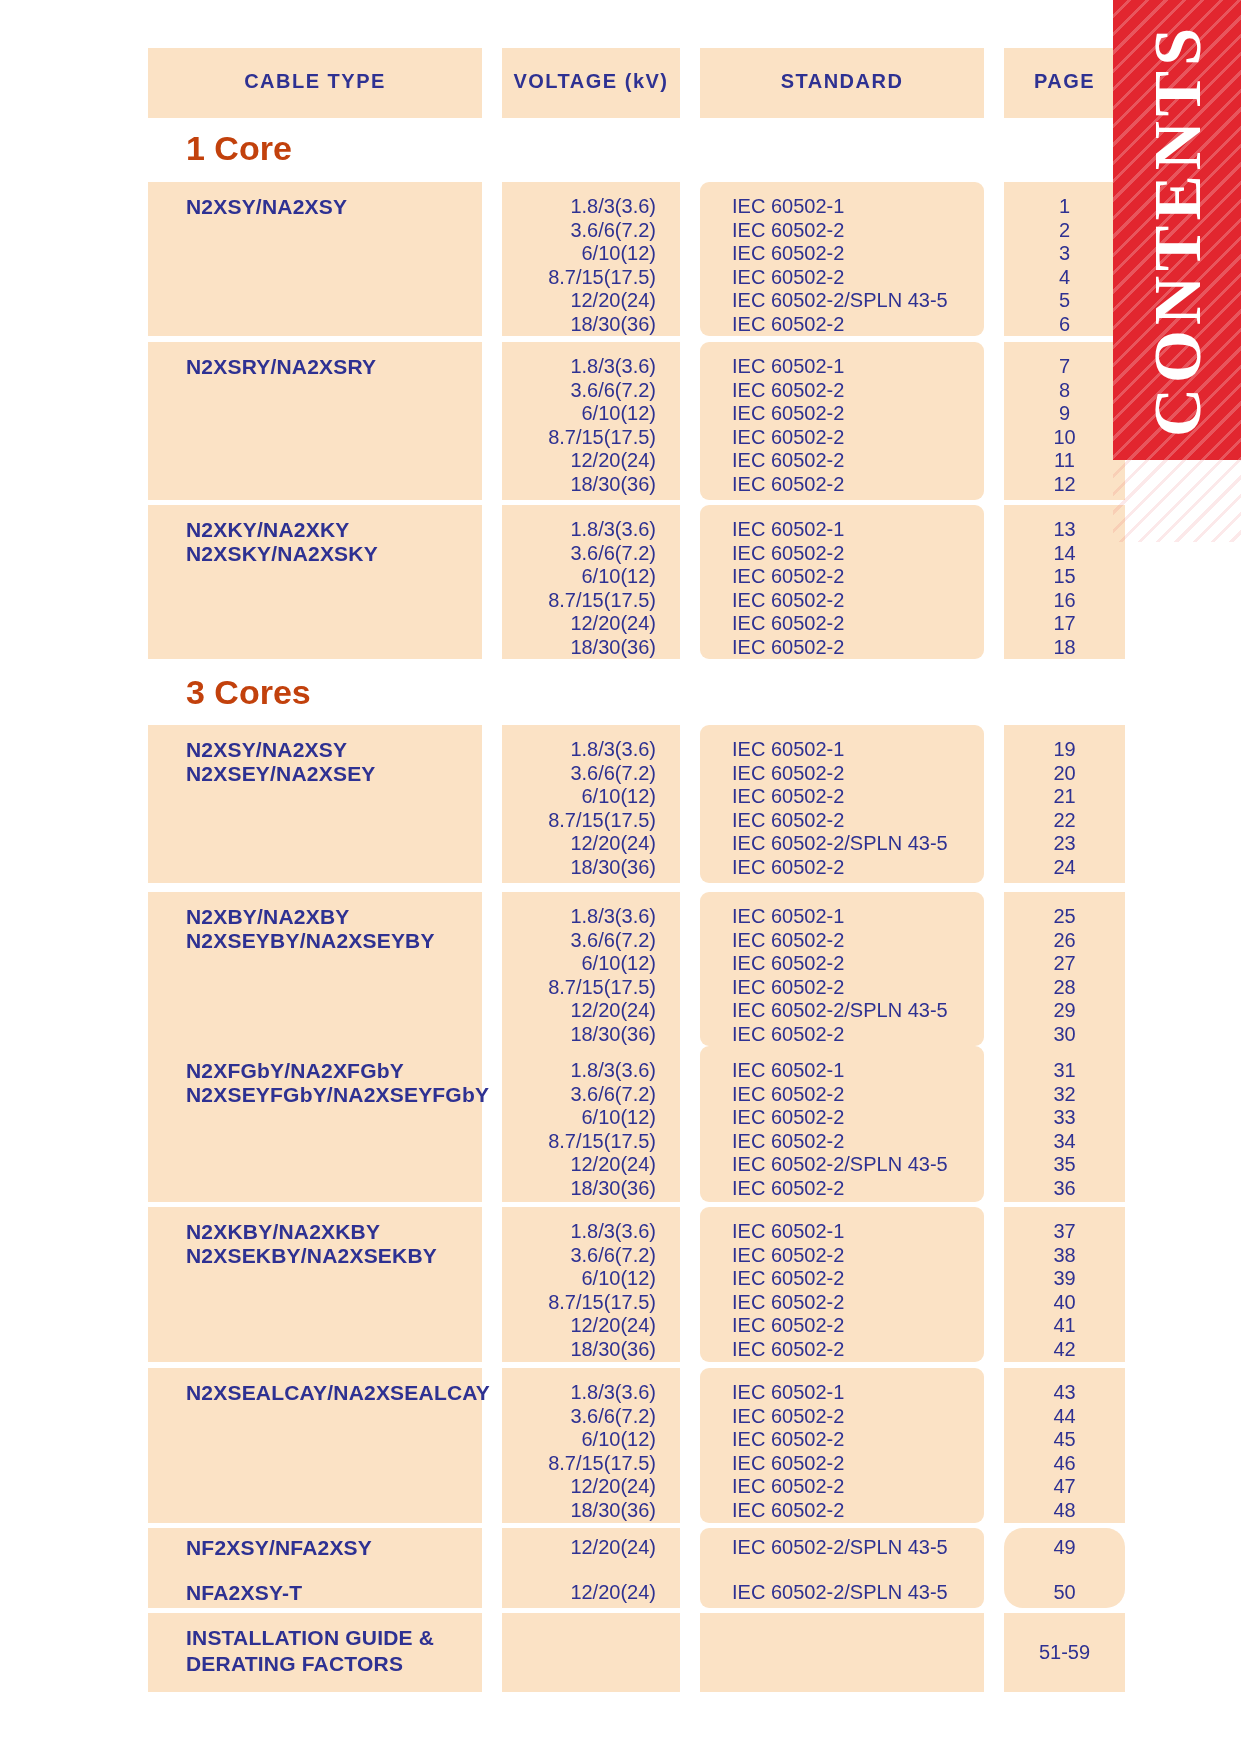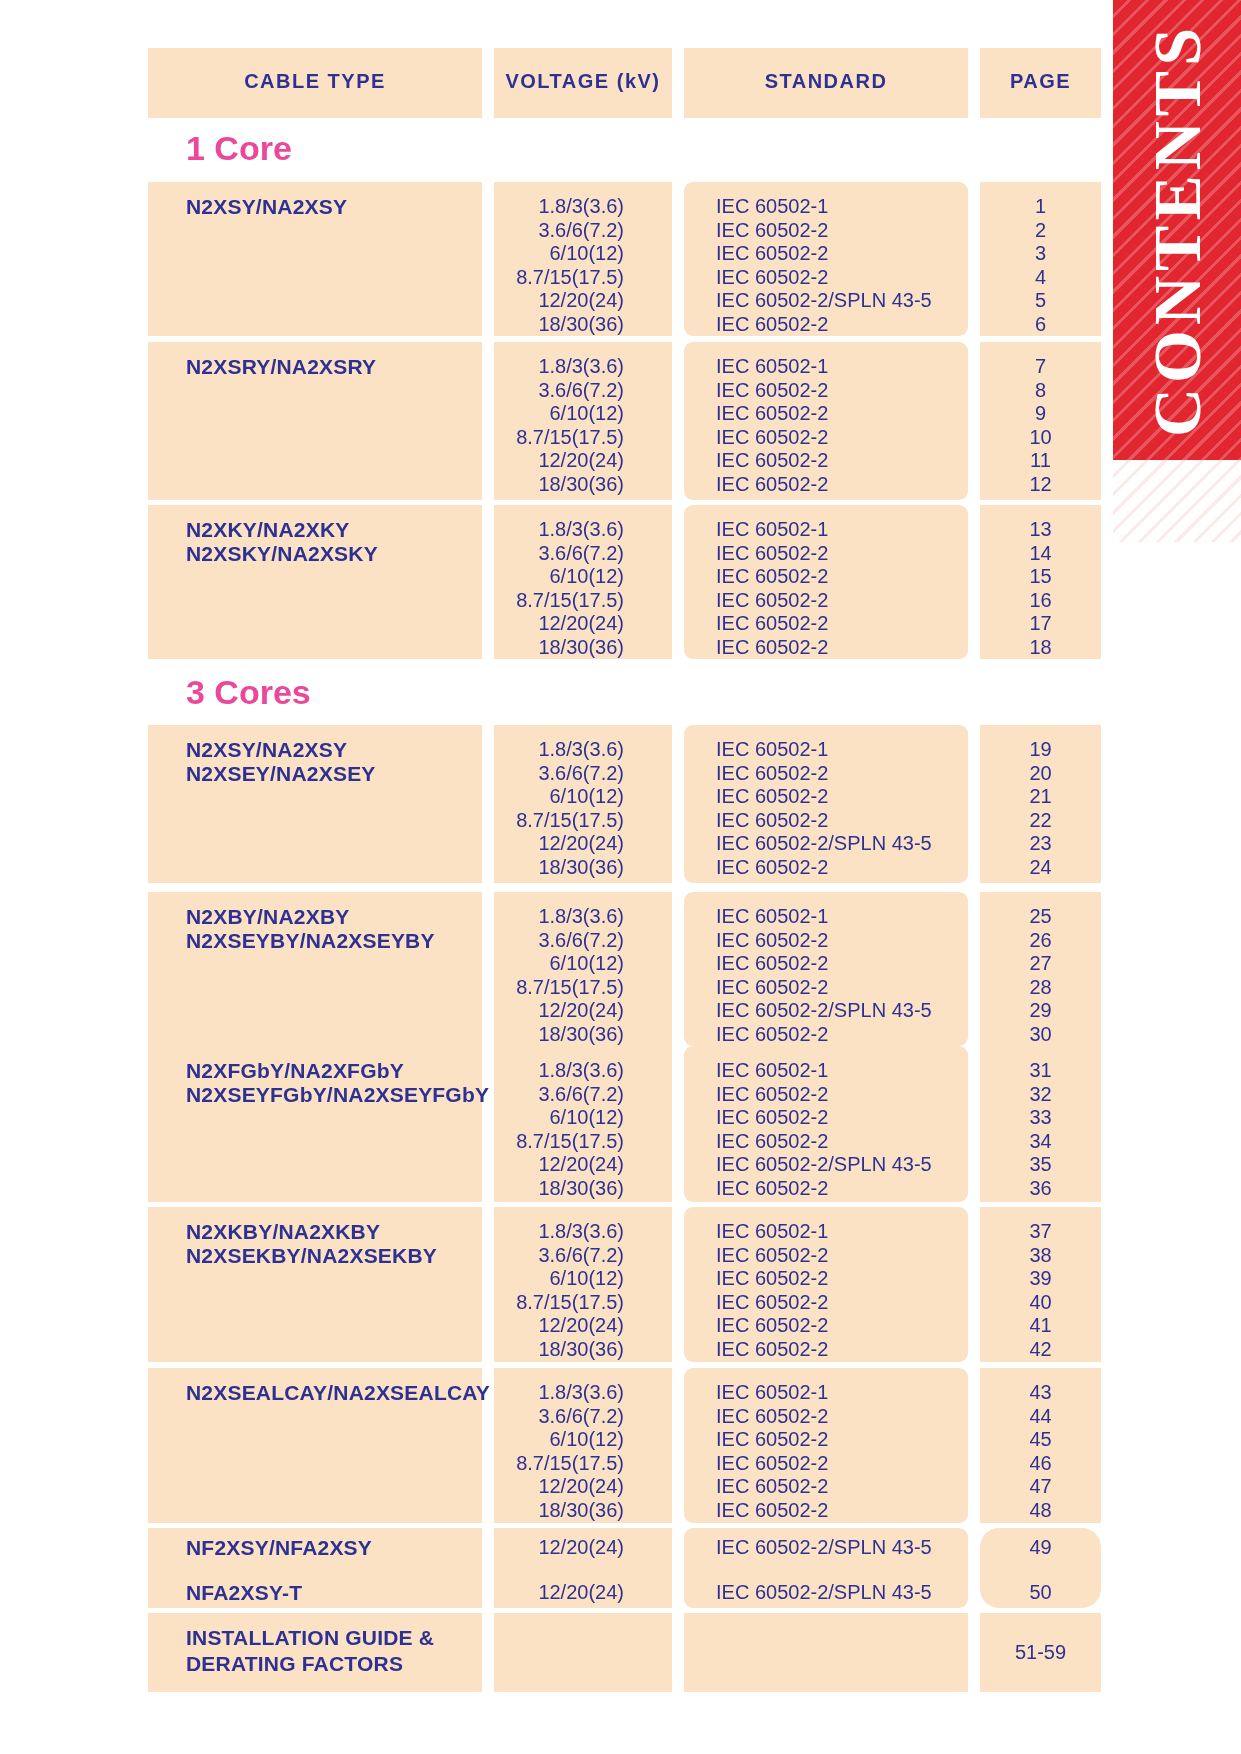--- a/index.html
+++ b/index.html
@@ -7,7 +7,7 @@
         font-family:"Liberation Sans","DejaVu Sans",sans-serif;}
   
   .grid-row{position:absolute;left:148px;width:929px;display:grid;
-            grid-template-columns:334px 178px 284px 121px;column-gap:12px;}
+            grid-template-columns:334px 178px 284px 121px;column-gap:20px;}
   .cell{background:#fbe2c5;color:#2e3192;}
   
   .hdr{top:48px;height:70px;}

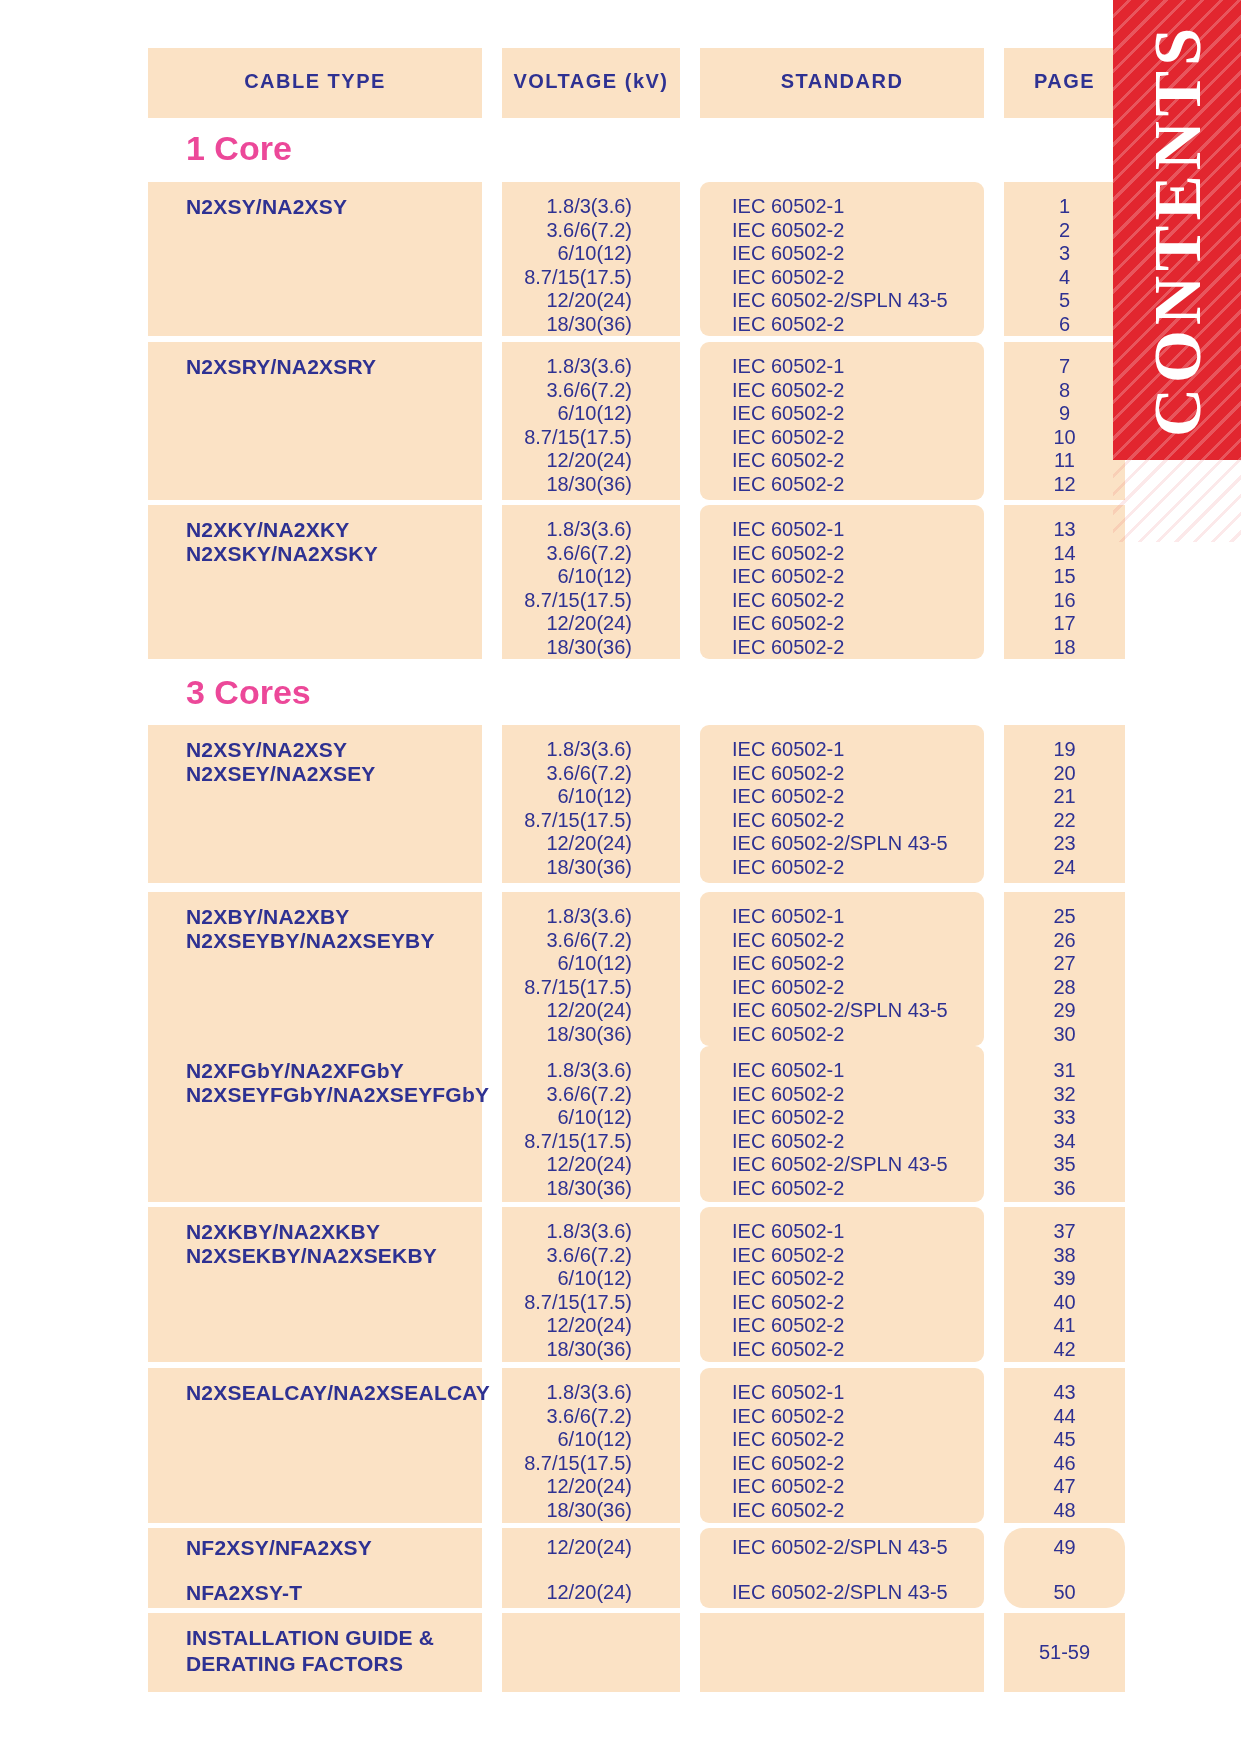--- a/index.html
+++ b/index.html
@@ -14,7 +14,7 @@
   .hdr .cell{display:flex;align-items:center;justify-content:center;
              font-weight:bold;font-size:20px;letter-spacing:1.5px;padding-bottom:4px;}
   
-  .section-heading{position:absolute;left:186px;color:#ec4899;font-weight:bold;
+  .section-heading{position:absolute;left:186px;color:#c2410c;font-weight:bold;
                    font-size:34px;line-height:40px;letter-spacing:0px;}
   .heading-0{top:128px;}
   .heading-1{top:672px;}

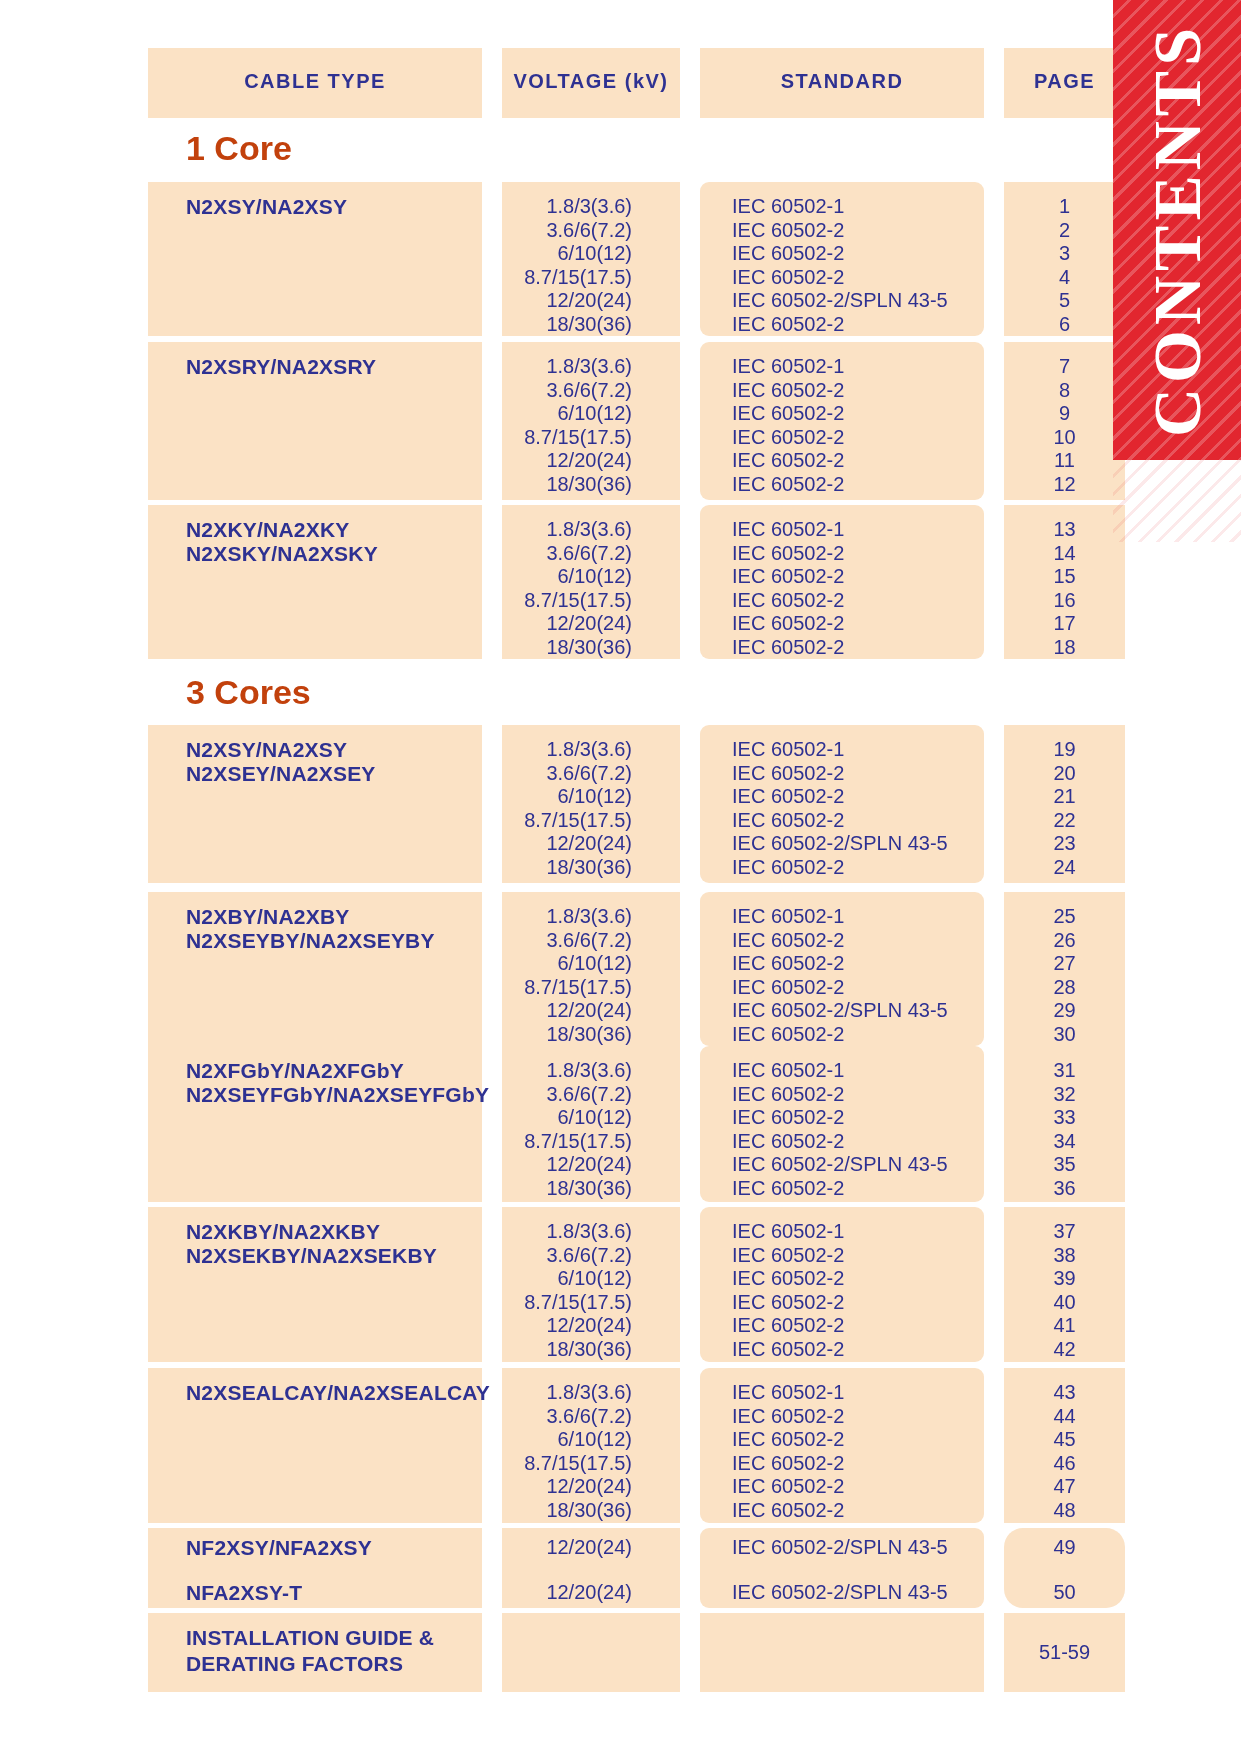--- a/index.html
+++ b/index.html
@@ -21,7 +21,7 @@
   
   .cellpad{padding-top:13px;line-height:23.5px;font-size:20px;}
   .c1{padding-left:38px;font-weight:bold;font-size:21px;letter-spacing:0.2px;}
-  .c2{text-align:right;padding-right:48px;}
+  .c2{text-align:right;padding-right:24px;}
   .c3{padding-left:32px;border-radius:9px;}
   .c4{text-align:center;}
   .line{white-space:nowrap;}

